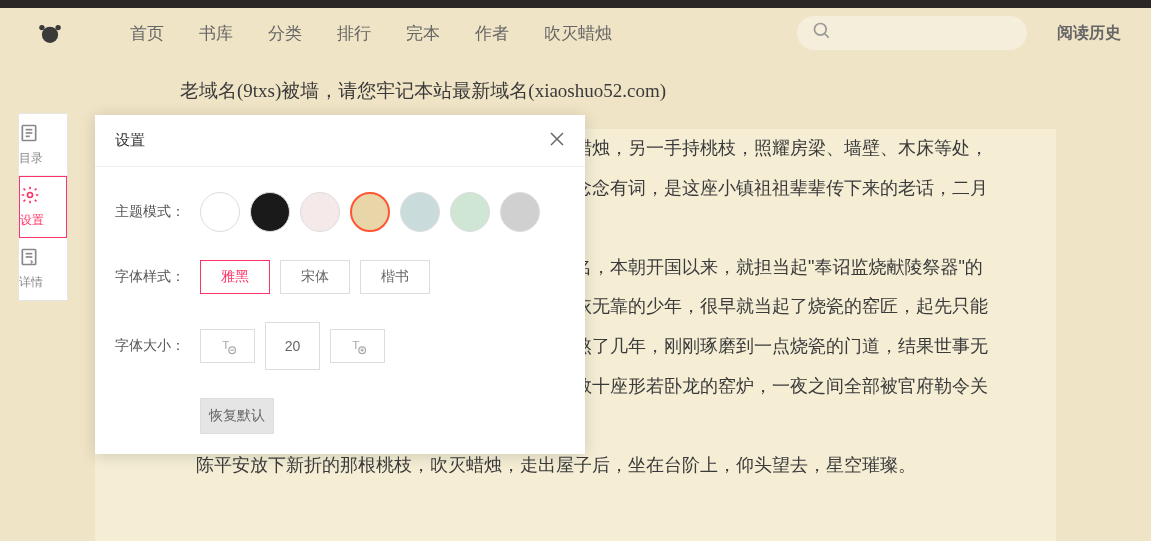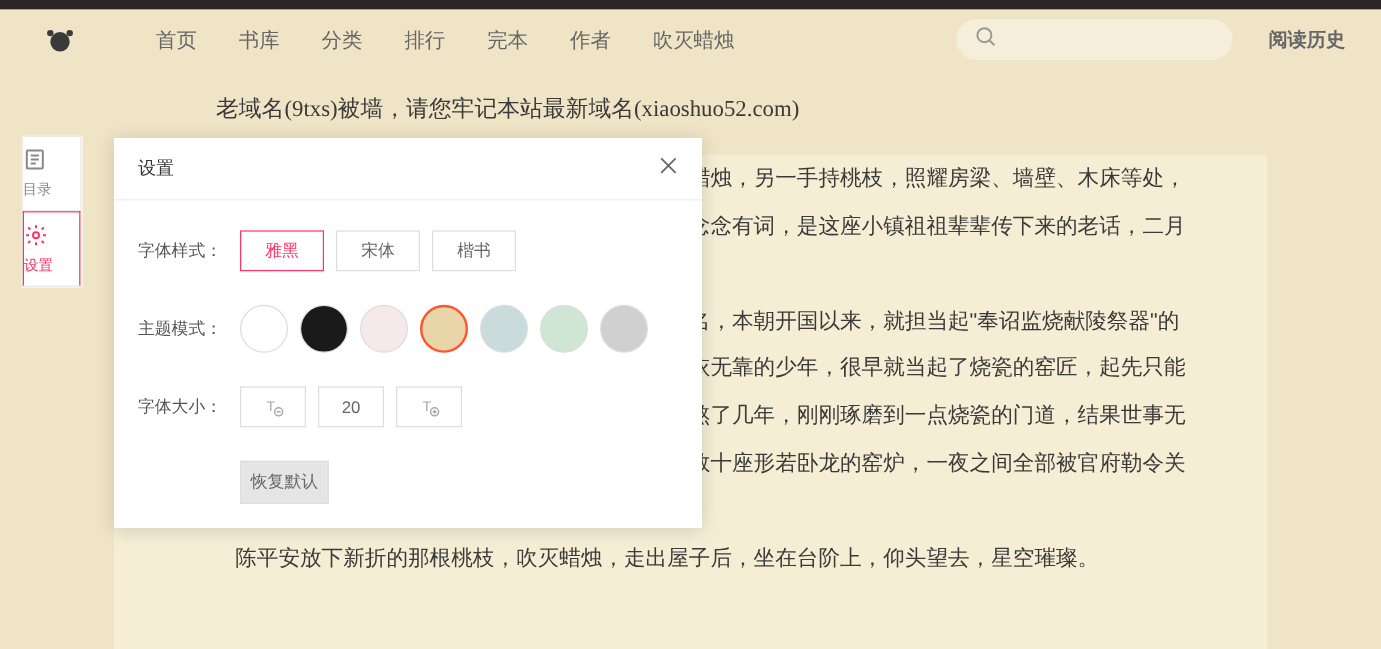--- a/index.html
+++ b/index.html
@@ -93,6 +93,15 @@
         </svg></span>
       <span>设置</span>
     </div>
+    <div class="side-item">
+      <span><svg class="side-icon" viewBox="0 0 24 24" fill="none" stroke="currentColor" stroke-width="2">
+          <rect x="4" y="3" width="16" height="18" rx="1"></rect>
+          <line x1="8" y1="8" x2="16" y2="8"></line>
+          <line x1="8" y1="12" x2="16" y2="12"></line>
+          <polyline points="14 16 16 18 14 20" stroke-width="1.5"></polyline>
+        </svg></span>
+      <span>详情</span>
+    </div>
   </div>
 
 <div class="reading">

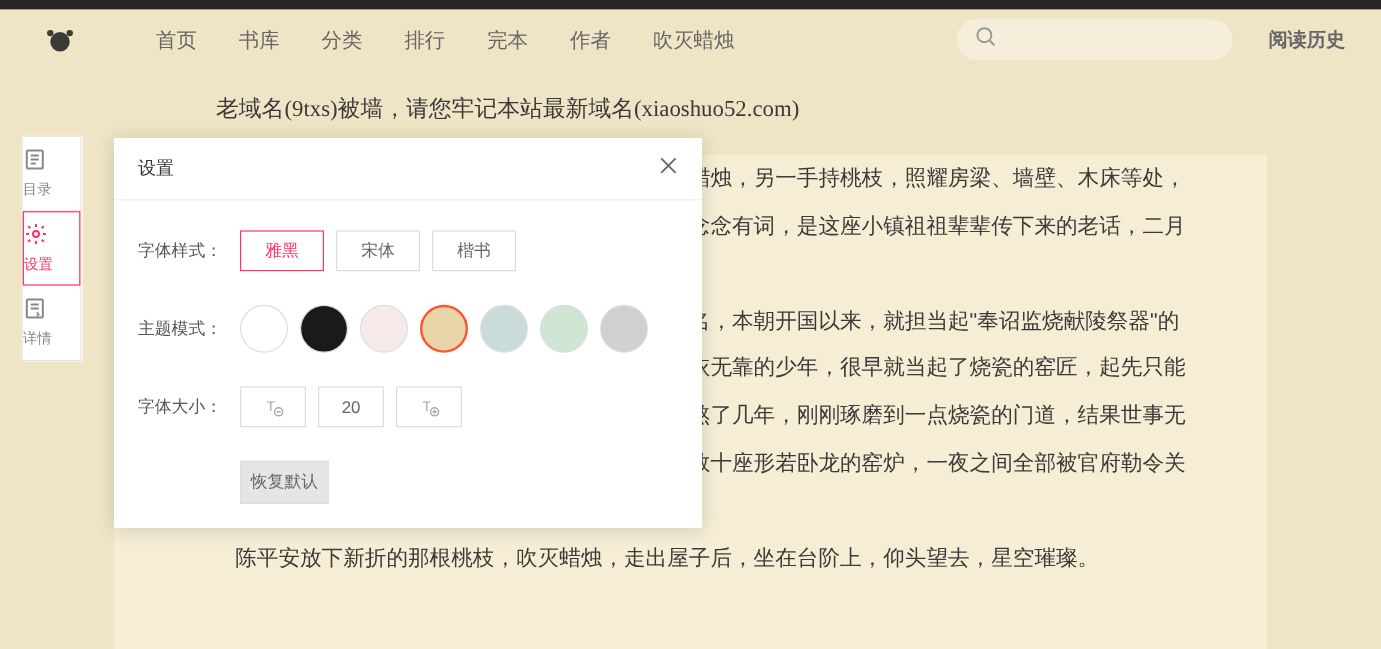--- a/index.html
+++ b/index.html
@@ -122,14 +122,6 @@
   </div>
   <div class="settings-body">
     <div class="row">
-      <div class="row-label">字体样式：</div>
-      <div class="row-content">
-          <button class="font-btn selected">雅黑</button>
-          <button class="font-btn">宋体</button>
-          <button class="font-btn">楷书</button>
-        </div>
-    </div>
-    <div class="row">
       <div class="row-label">主题模式：</div>
       <div class="row-content">
           <div class="theme-circle" style="background: rgb(255, 255, 255);"></div>
@@ -139,6 +131,14 @@
           <div class="theme-circle" style="background: rgb(201, 219, 219);"></div>
           <div class="theme-circle" style="background: rgb(207, 230, 212);"></div>
           <div class="theme-circle" style="background: rgb(208, 208, 208);"></div>
+        </div>
+    </div>
+    <div class="row">
+      <div class="row-label">字体样式：</div>
+      <div class="row-content">
+          <button class="font-btn selected">雅黑</button>
+          <button class="font-btn">宋体</button>
+          <button class="font-btn">楷书</button>
         </div>
     </div>
     <div class="row">

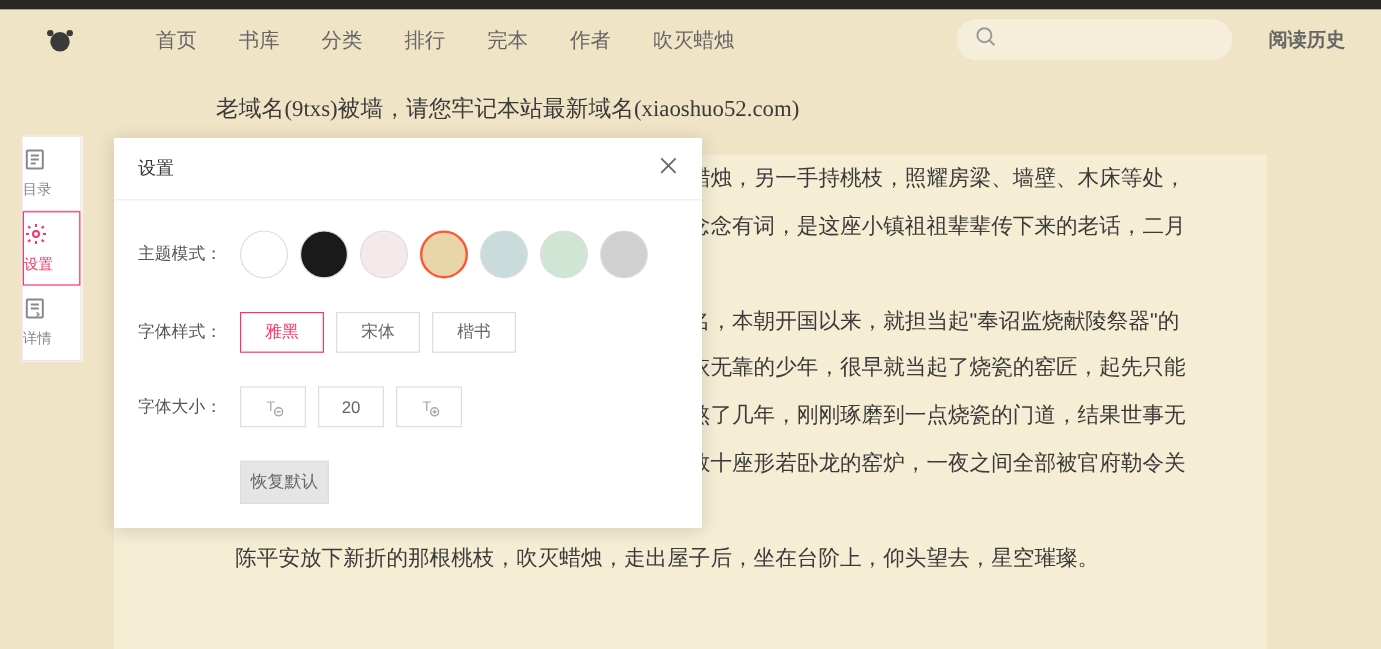--- a/index.html
+++ b/index.html
@@ -38,7 +38,7 @@
   .font-btn { width: 70px; height: 34px; border: 1px solid #ddd; background: #fff; font-size: 14px; color: #666; cursor: pointer; }
   .font-btn.selected { border-color: #ff3366; color: #ff3366; }
   .size-btn { width: 55px; height: 34px; border: 1px solid #ddd; background: #fff; cursor: pointer; display: flex; align-items: center; justify-content: center; color: #999; }
-  .size-val { width: 55px; height: 34px; border: 1px solid #ddd; display: flex; align-items: center; justify-content: center; font-size: 14px; color: #666; }
+  .size-val { width: 55px; height: 48px; border: 1px solid #ddd; display: flex; align-items: center; justify-content: center; font-size: 14px; color: #666; }
   .reset-btn { padding: 8px 8px; border: 1px solid #ddd; background: #e5e5e5; font-size: 14px; color: #666; cursor: pointer; margin-left: 85px; }
 </style>
 </head>

